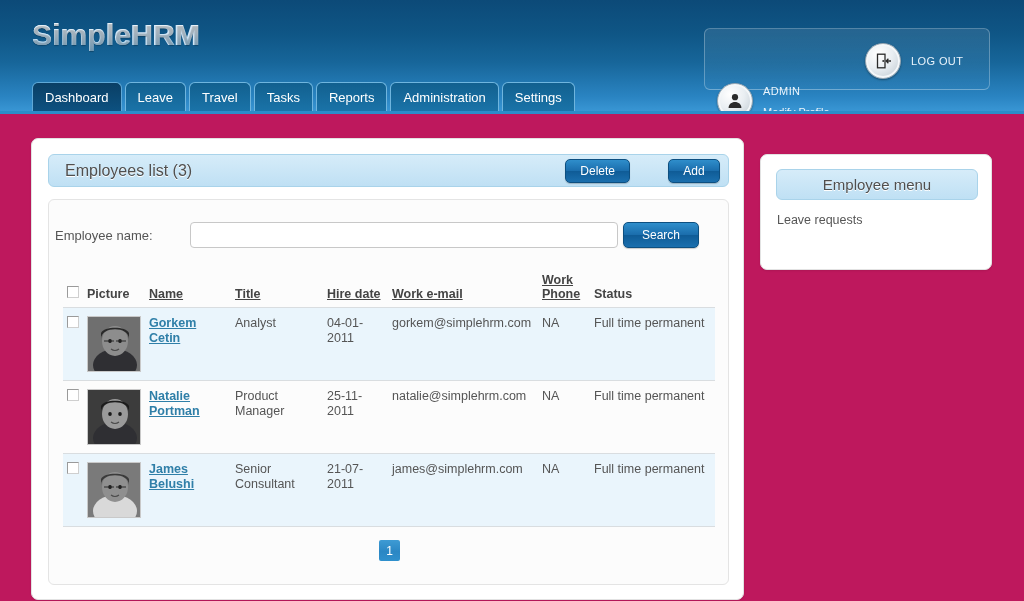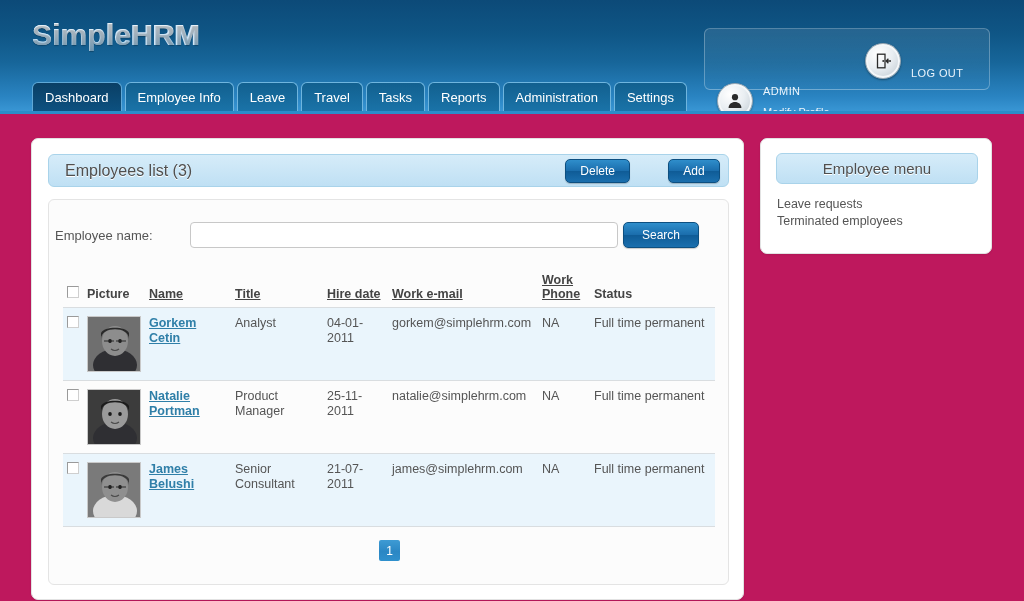--- a/index.html
+++ b/index.html
@@ -58,7 +58,7 @@
   }
   .userchunk { position: absolute; top: 10px; display: flex; align-items: center; }
   .userchunk.admin { left: 12px; margin-top: 44px; }
-  .userchunk.logout { left: 160px; top: 14px; align-items: flex-end; }
+  .userchunk.logout { left: 160px; top: 14px; }
   .circ-icon {
     width: 36px; height: 36px; border-radius: 50%;
     background: radial-gradient(circle at 35% 30%, #ffffff 0%, #e9eef2 45%, #b9c4cc 100%);

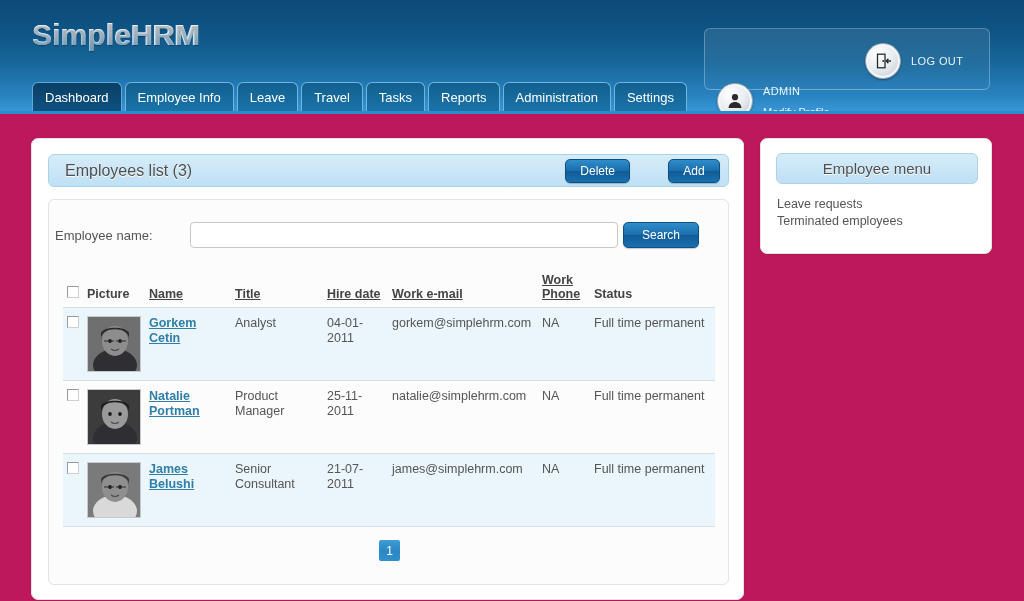--- a/index.html
+++ b/index.html
@@ -333,7 +333,6 @@
 
   <div class="nav" id="nav">
       <div class="tab active">Dashboard</div>
-      <div class="tab">Employee Info</div>
       <div class="tab">Leave</div>
       <div class="tab">Travel</div>
       <div class="tab">Tasks</div>

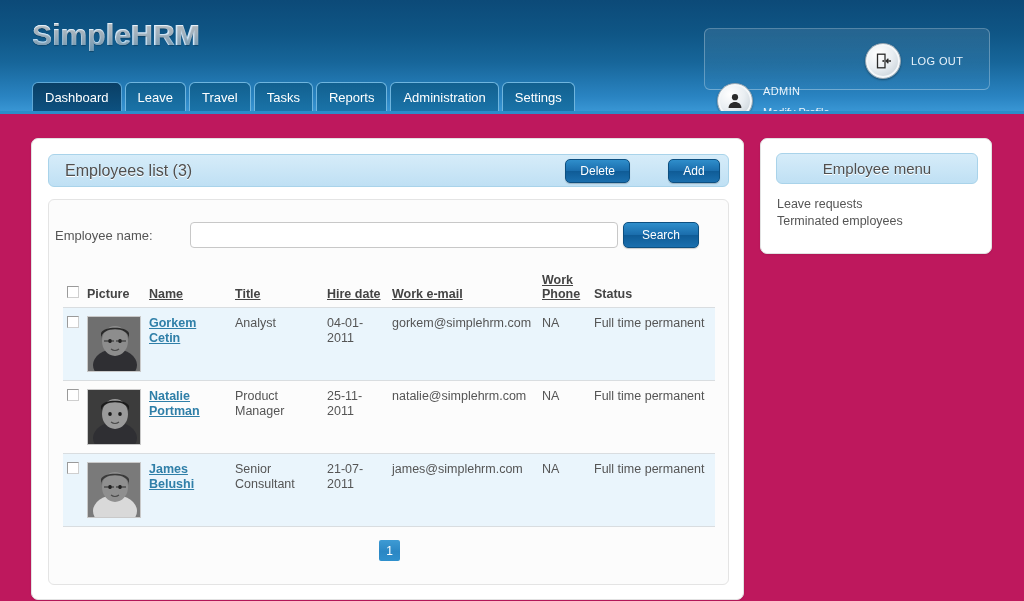--- a/index.html
+++ b/index.html
@@ -274,7 +274,7 @@
     border-radius: 7px;
     box-shadow: 0 1px 2px rgba(0,0,0,0.09);
   }
-  .side-panel.p1 { top: 24px; height: 116px; }
+  .side-panel.p1 { top: 40px; height: 116px; }
   .side-panel.p2 { top: 152px; height: 164px; }
   .side-head {
     position: absolute;

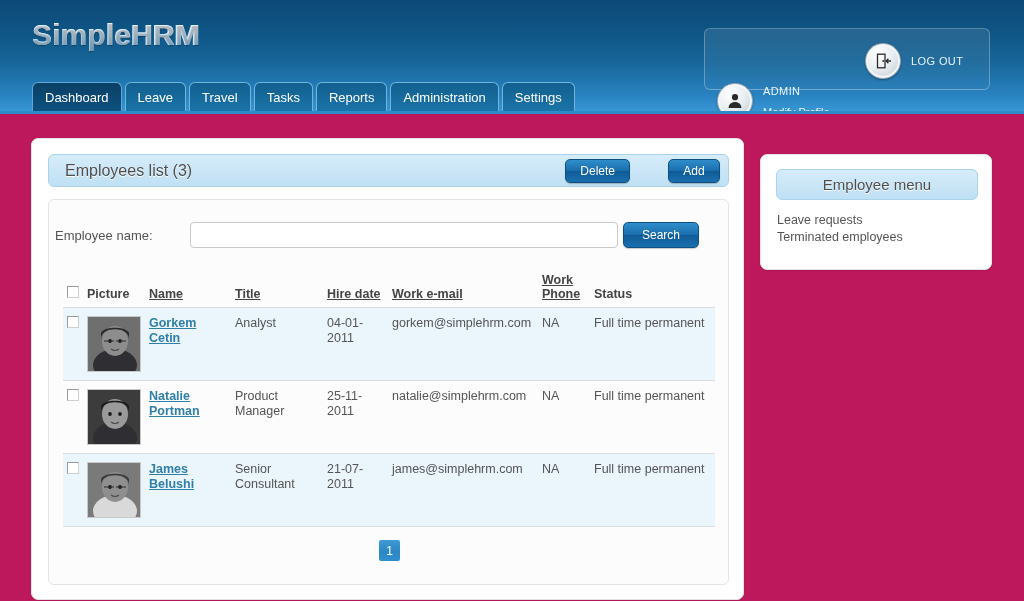--- a/index.html
+++ b/index.html
@@ -457,7 +457,6 @@
     <div class="side-head">Employee menu</div>
     <div class="side-list">
       <div class="si">Leave requests</div>
-      <div class="si">Terminated employees</div>
     </div>
   </div>
 

